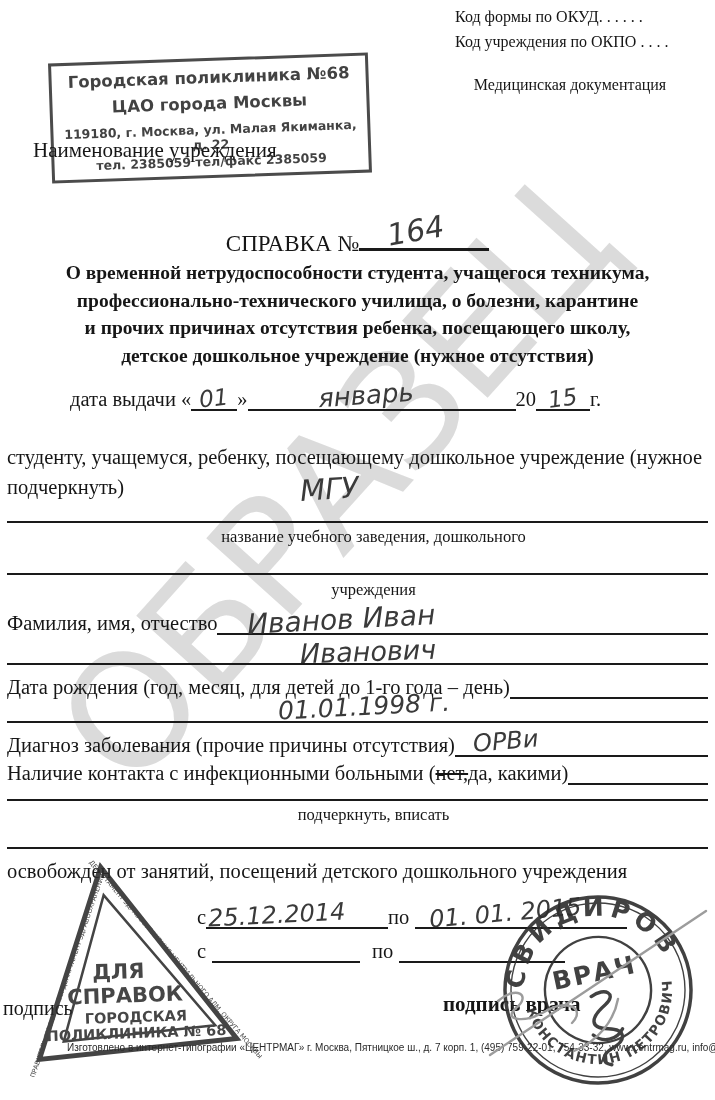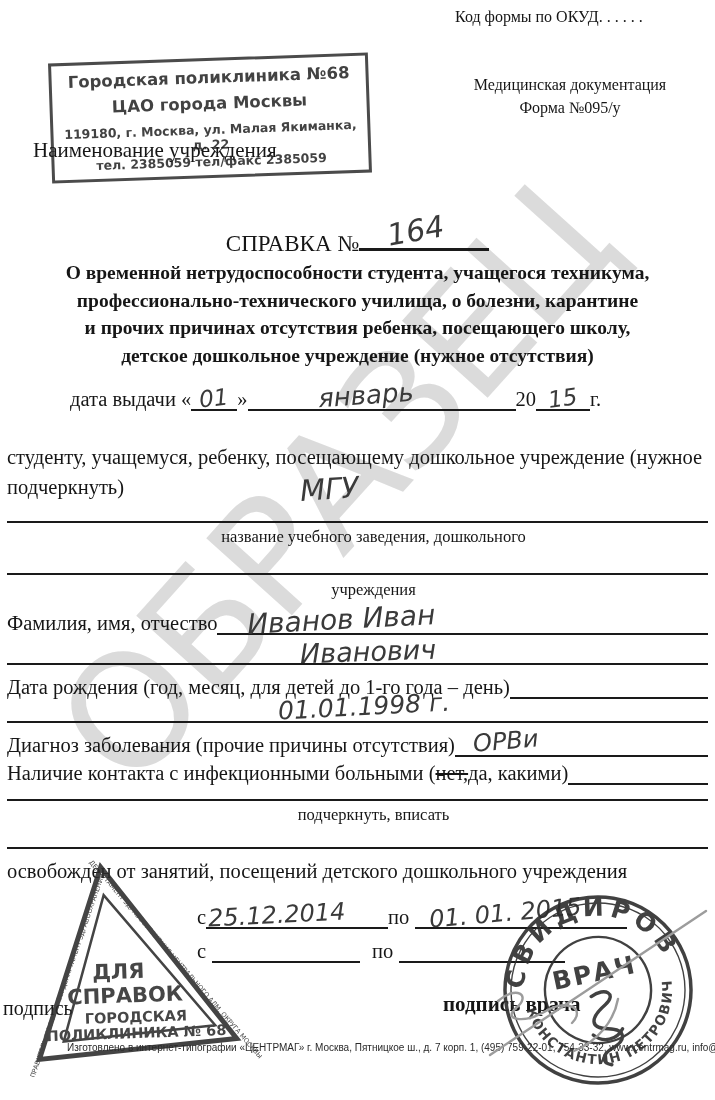--- a/index.html
+++ b/index.html
@@ -65,6 +65,7 @@
 
     <div class="codes">
       <div>Код формы по ОКУД.  .  .  .  .  .</div>
+      <div>Код учреждения по ОКПО .  .  .  .</div>
     </div>
 
     <div class="clinic-stamp">

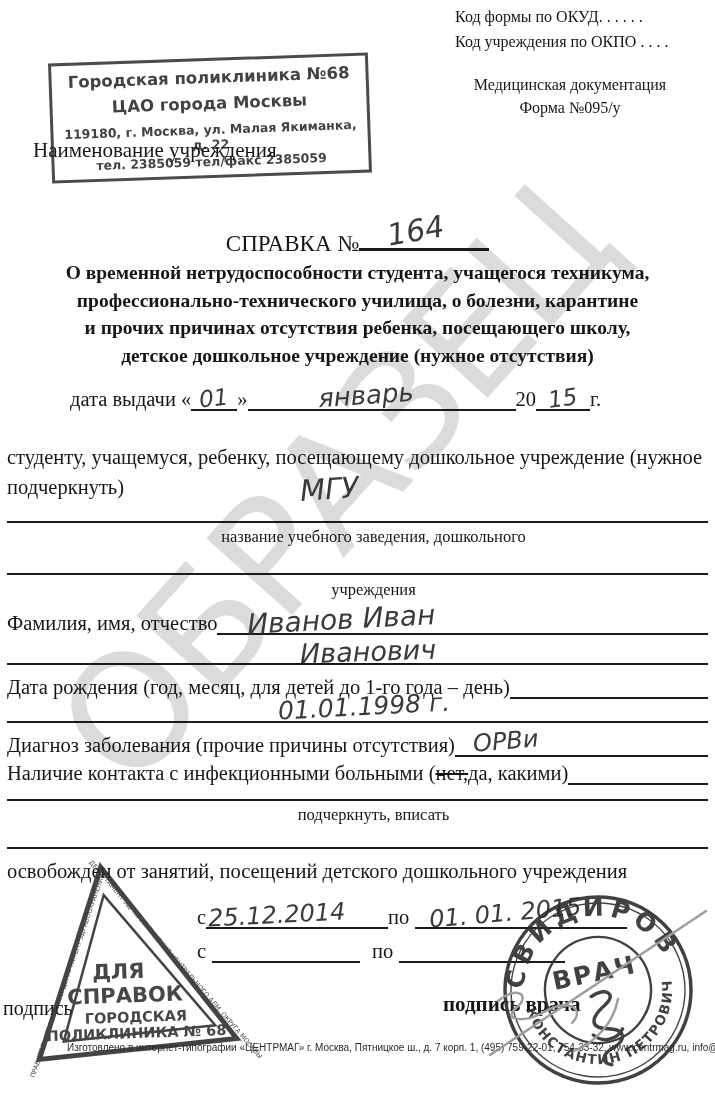--- a/index.html
+++ b/index.html
@@ -78,7 +78,6 @@
 
     <div class="meddoc">
       <div>Медицинская документация</div>
-      <div>Форма №095/у</div>
     </div>
 
     <div class="title-row">

